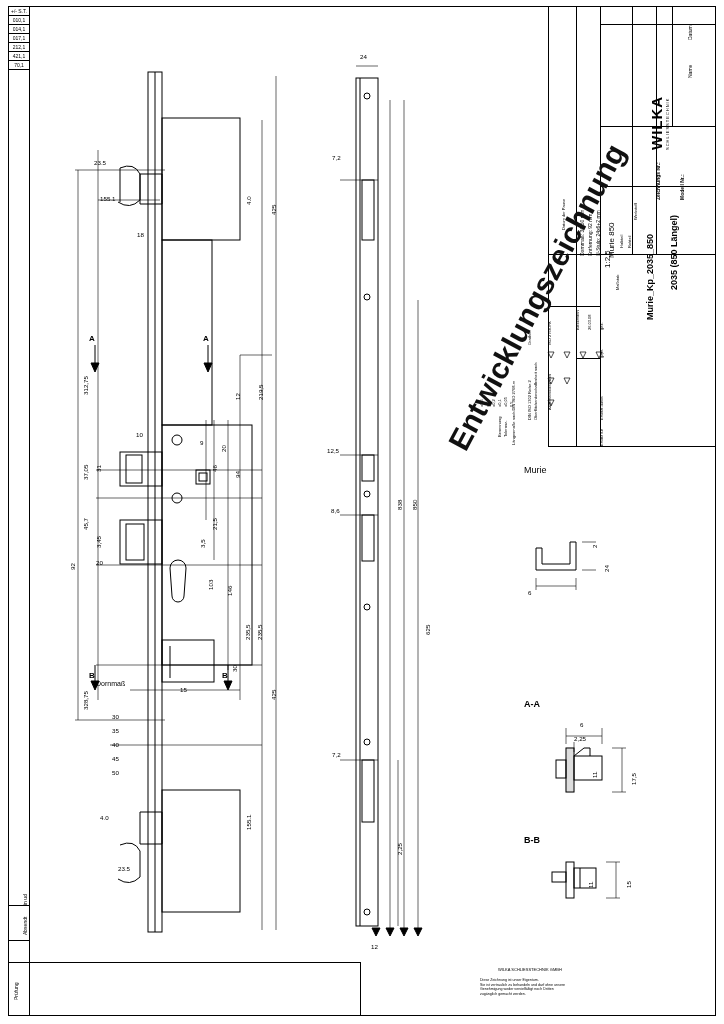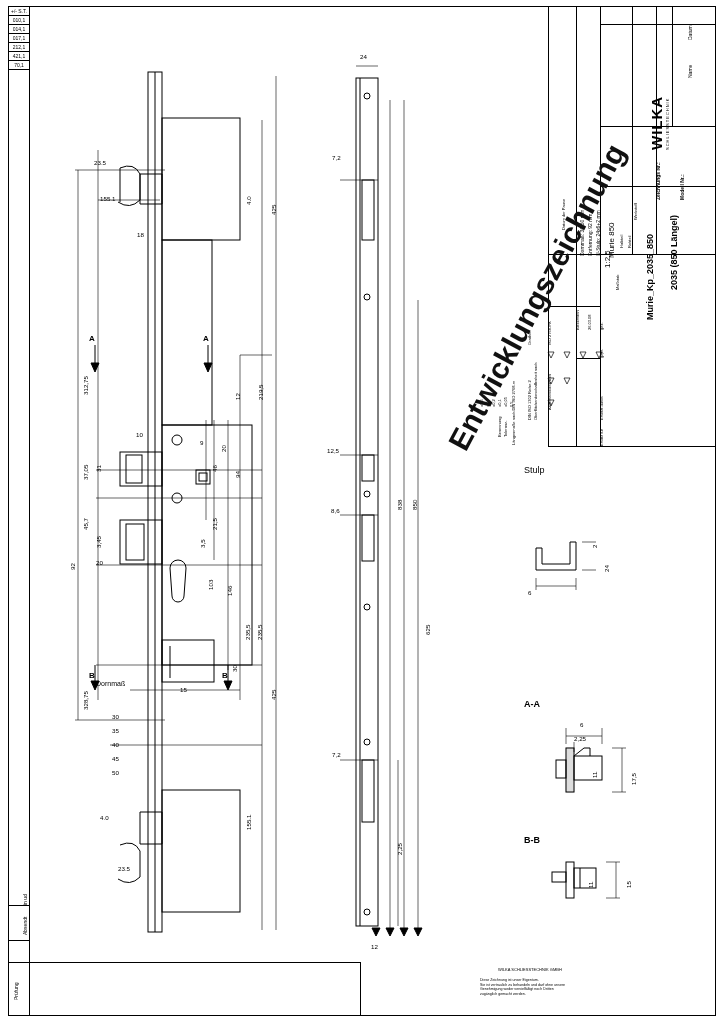--- a/index.html
+++ b/index.html
@@ -279,7 +279,7 @@
   <div class="txt dim rot90" style="left:397px; top:855px;">2,25</div>
   <div class="txt dim" style="left:371px; top:944px;">12</div>
 
-  <div class="txt big" style="left:524px; top:466px; font-size:9px;">Stulp</div>
+  <div class="txt big" style="left:524px; top:466px; font-size:9px;">Murie</div>
   <svg width="724" height="1024">
     <g stroke="#000" fill="none" stroke-width="1">
       <path d="M536 548 l0 22 l40 0 l0 -28 l-6 0 l0 22 l-28 0 l0 -16 z"></path>

